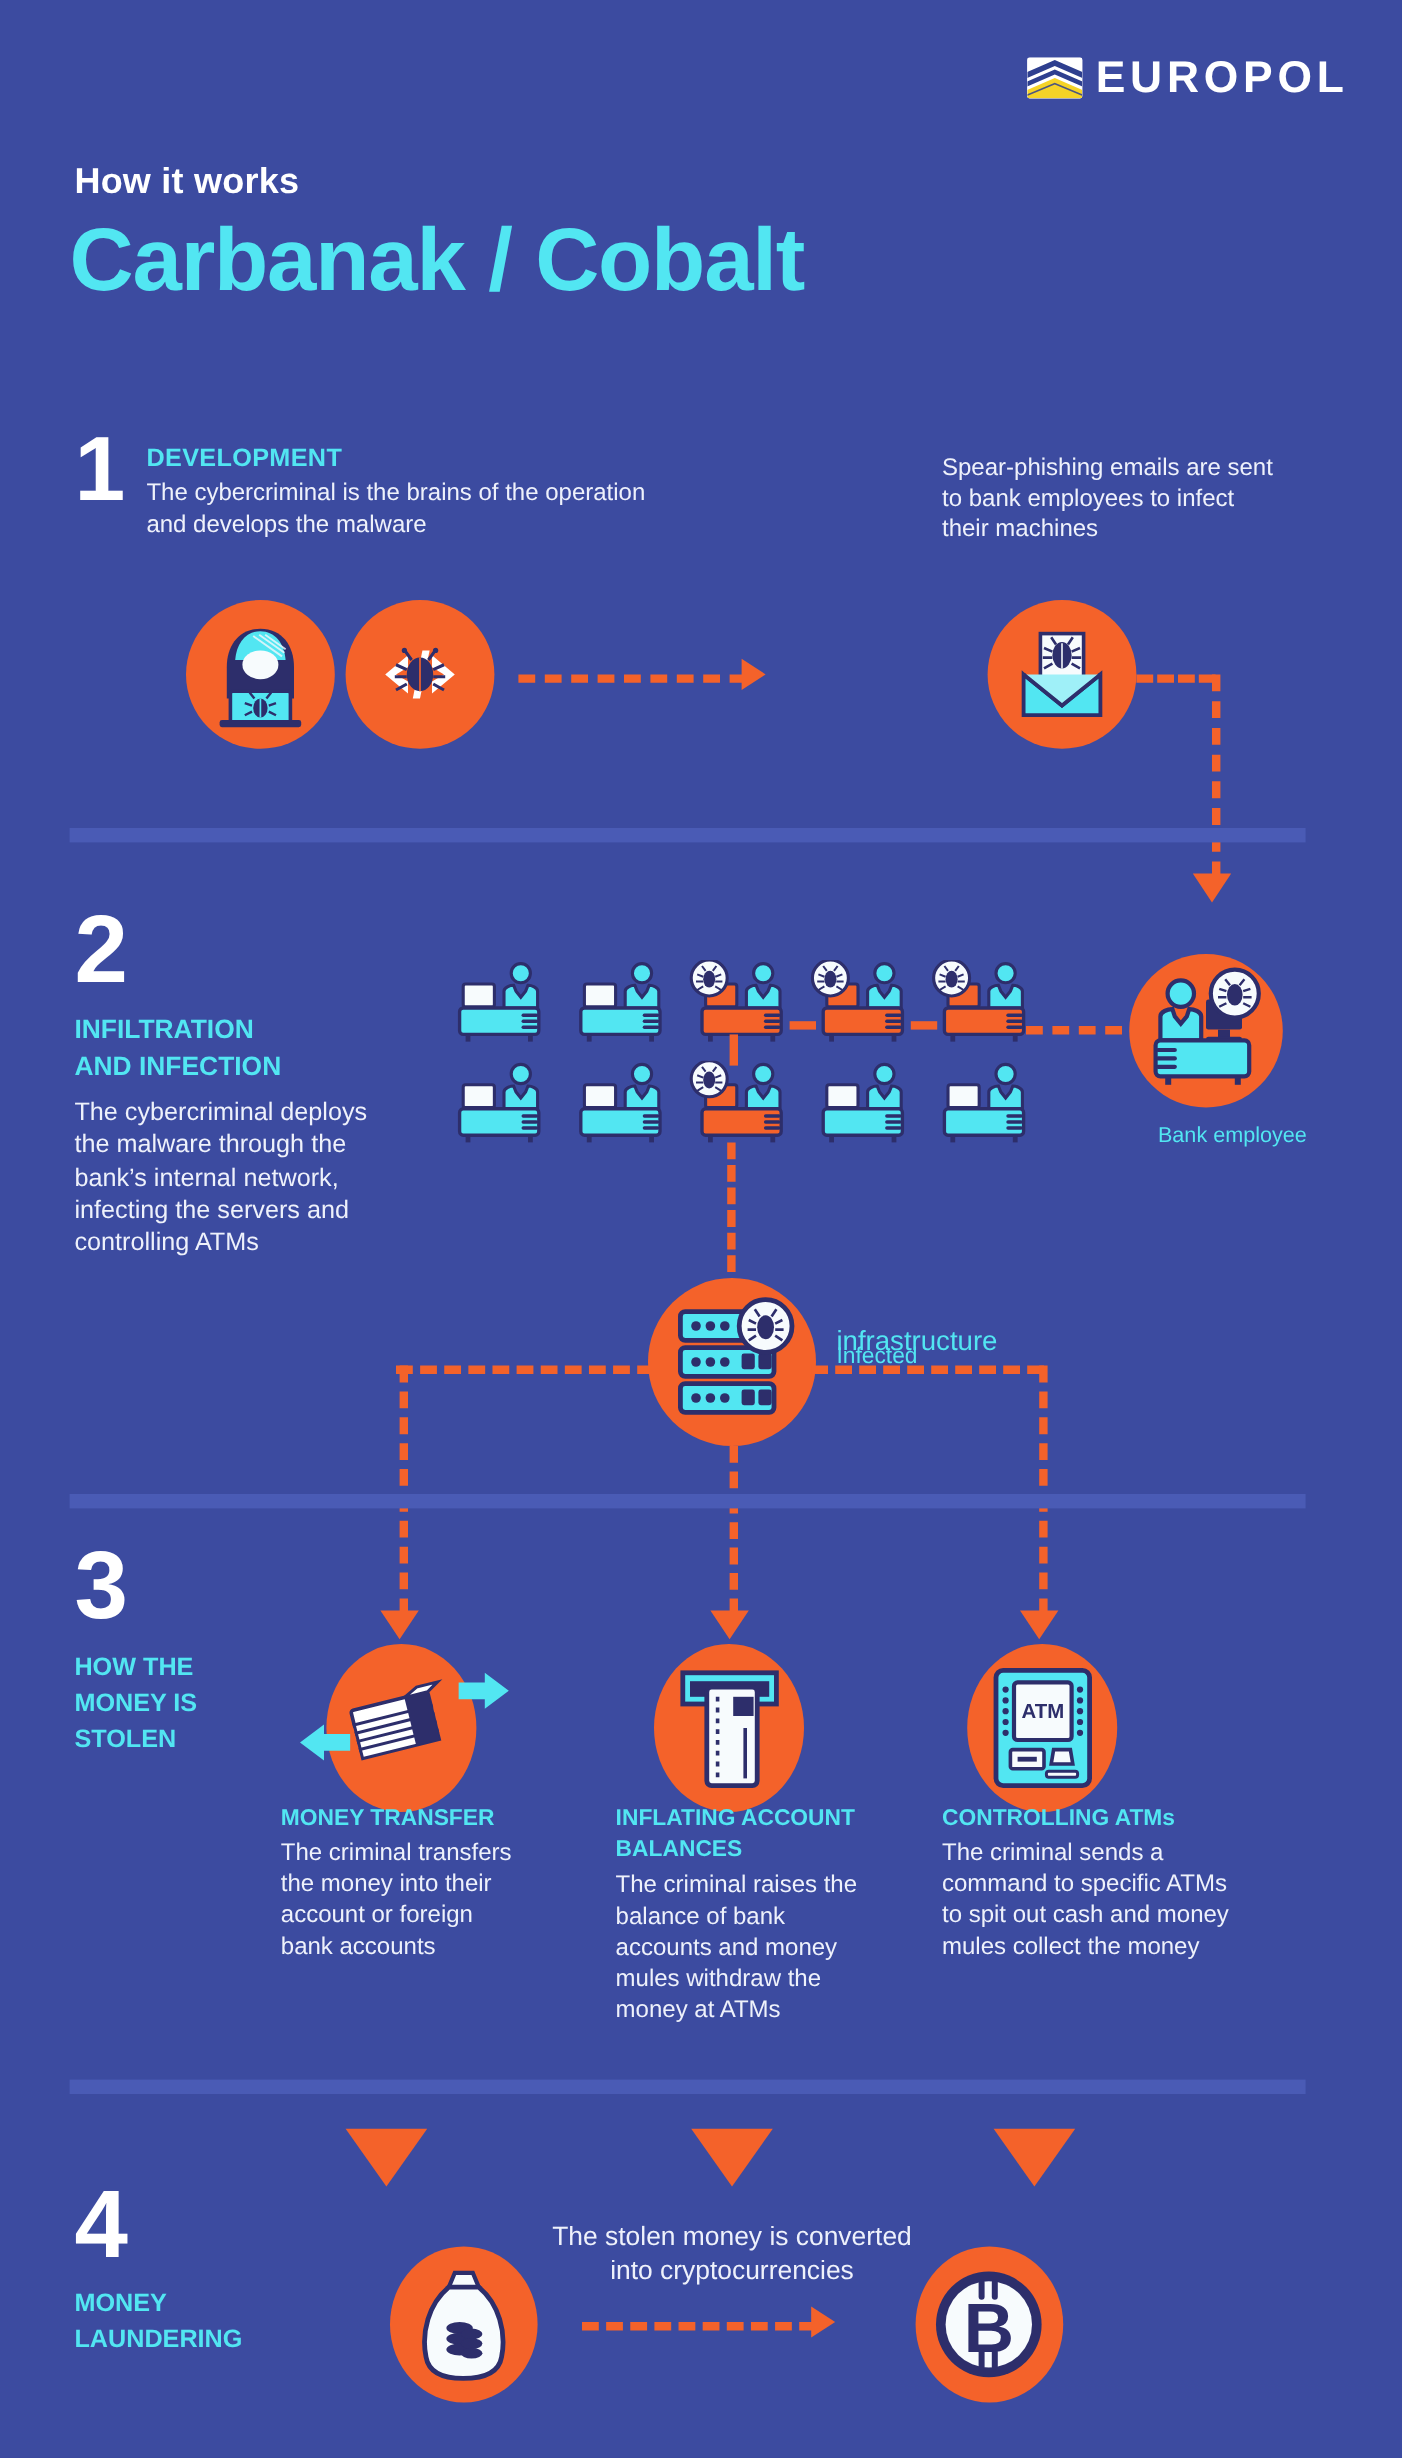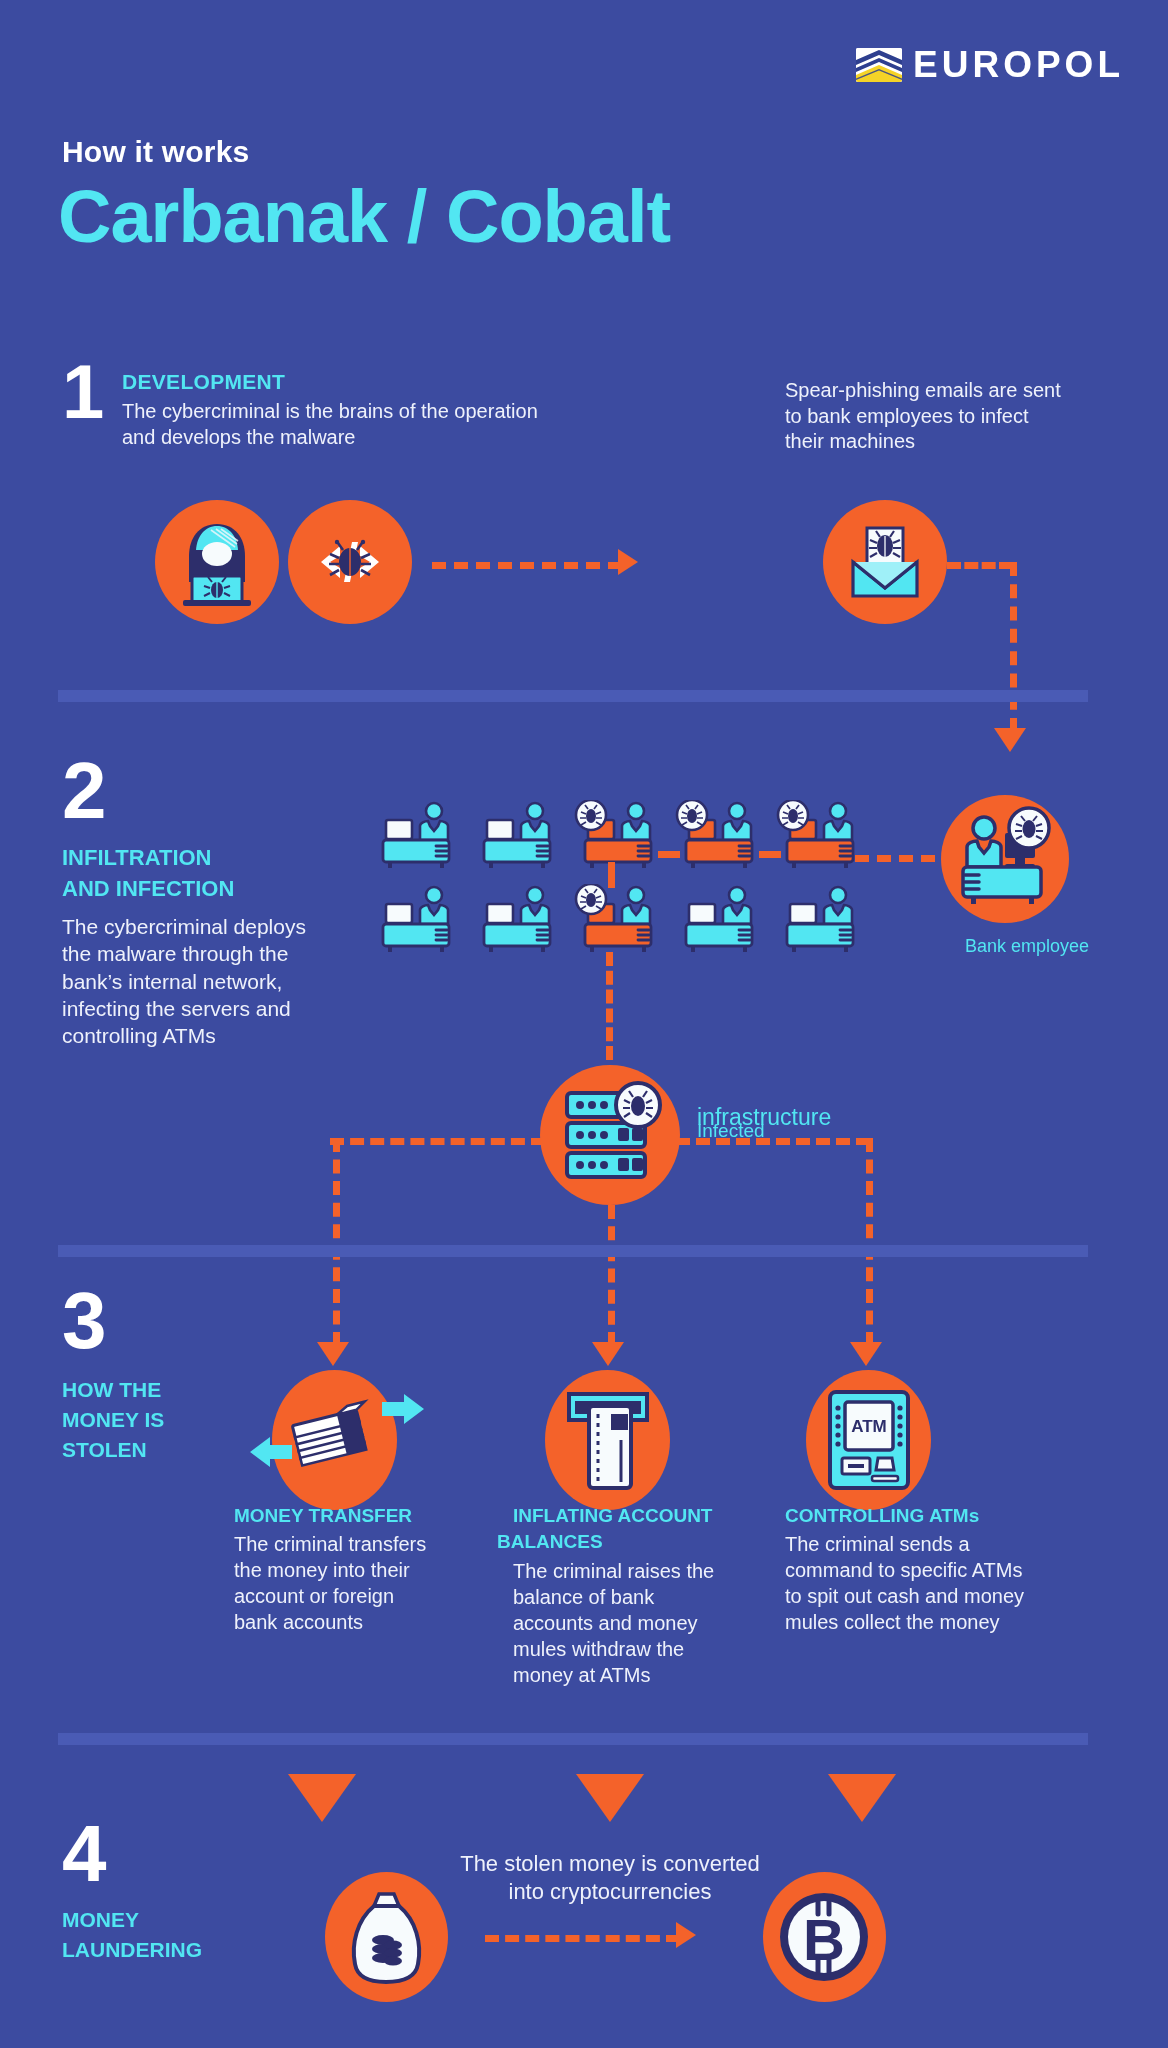--- a/index.html
+++ b/index.html
@@ -530,7 +530,7 @@
   <div class="stepbody" style="left:234px; top:1531px; width:205px; font-size:20px;">The criminal transfers the money into their account or foreign bank accounts</div>
 
   <div class="stephead" style="left:513px; top:1505px; font-size:19px;">INFLATING ACCOUNT</div>
-  <div class="stephead" style="left:497px; top:1531px; font-size:19px;">BALANCES</div>
+  <div class="stephead" style="left:513px; top:1531px; font-size:19px;">BALANCES</div>
   <div class="stepbody" style="left:513px; top:1558px; width:215px; font-size:20px;">The criminal raises the balance of bank accounts and money mules withdraw the money at ATMs</div>
 
   <div class="stephead" style="left:785px; top:1505px; font-size:19px;">CONTROLLING ATMs</div>

